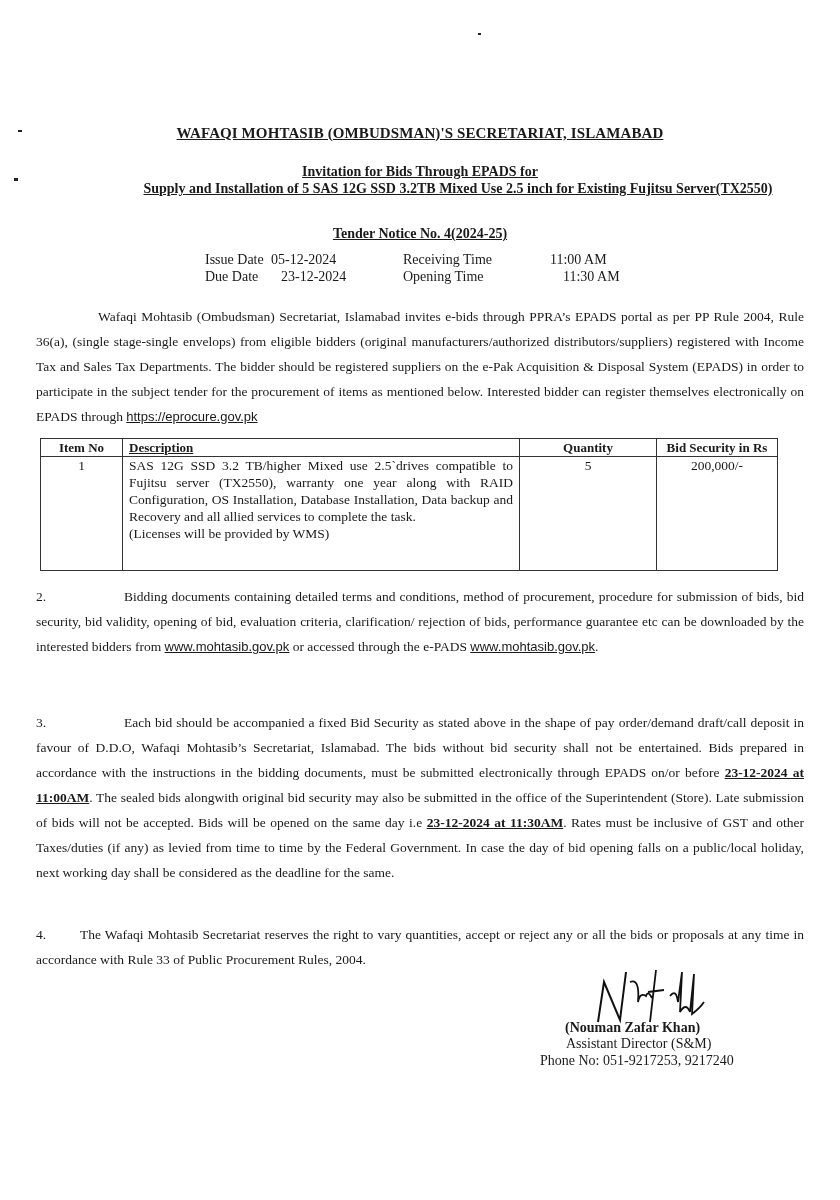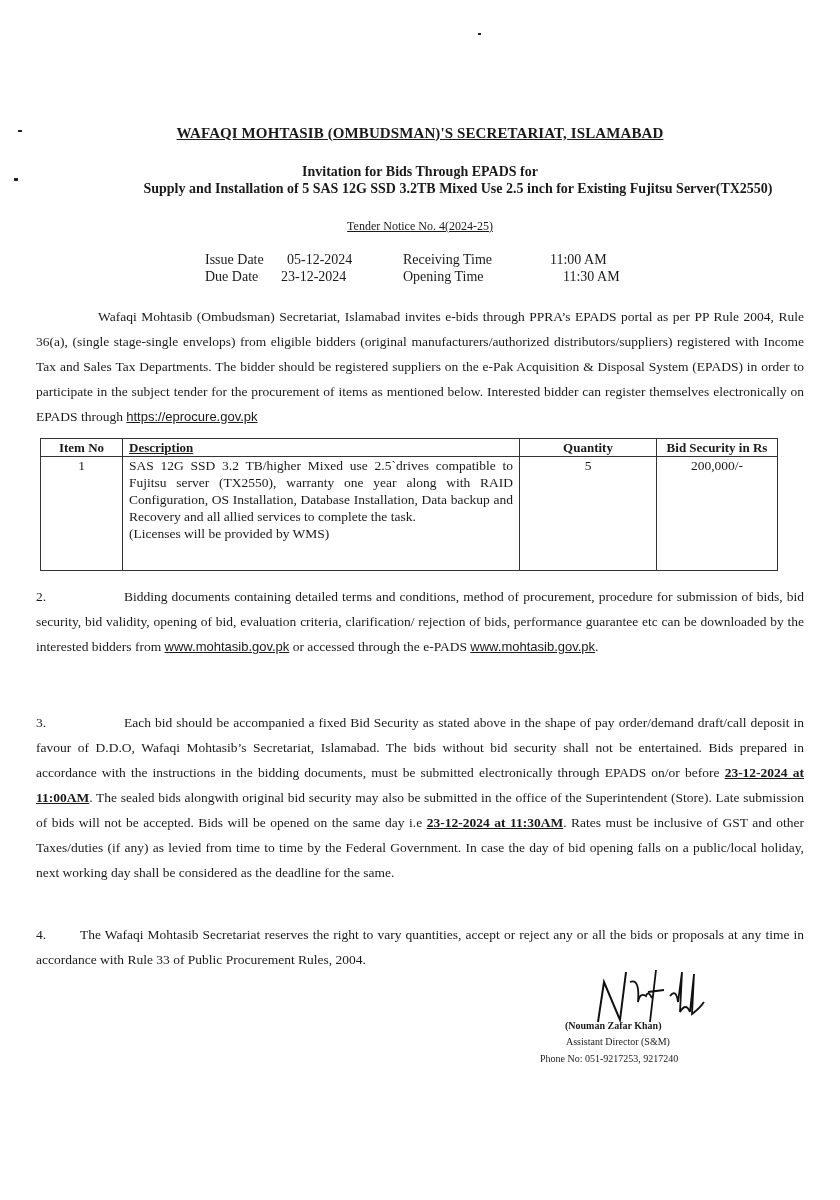--- a/index.html
+++ b/index.html
@@ -6,7 +6,7 @@
   body { width: 840px; height: 1200px; position: relative; overflow: hidden;
          font-family: "Liberation Serif", "DejaVu Serif", serif; color: #1a1a1a; }
   .abs { position: absolute; }
-  .center { left: 0; width: 840px; text-align: center; }
+  .center { left: 0; width: 840px; text-align: center; text-decoration: underline; }
   .org { top: 125px; font-size: 15px; font-weight: bold; text-decoration: underline; letter-spacing: 0.1px; }
   .inv1 { top: 164px; font-size: 14px; font-weight: bold; }
   .inv2 { top: 181px; font-size: 14px; font-weight: bold; padding-left: 38px; }

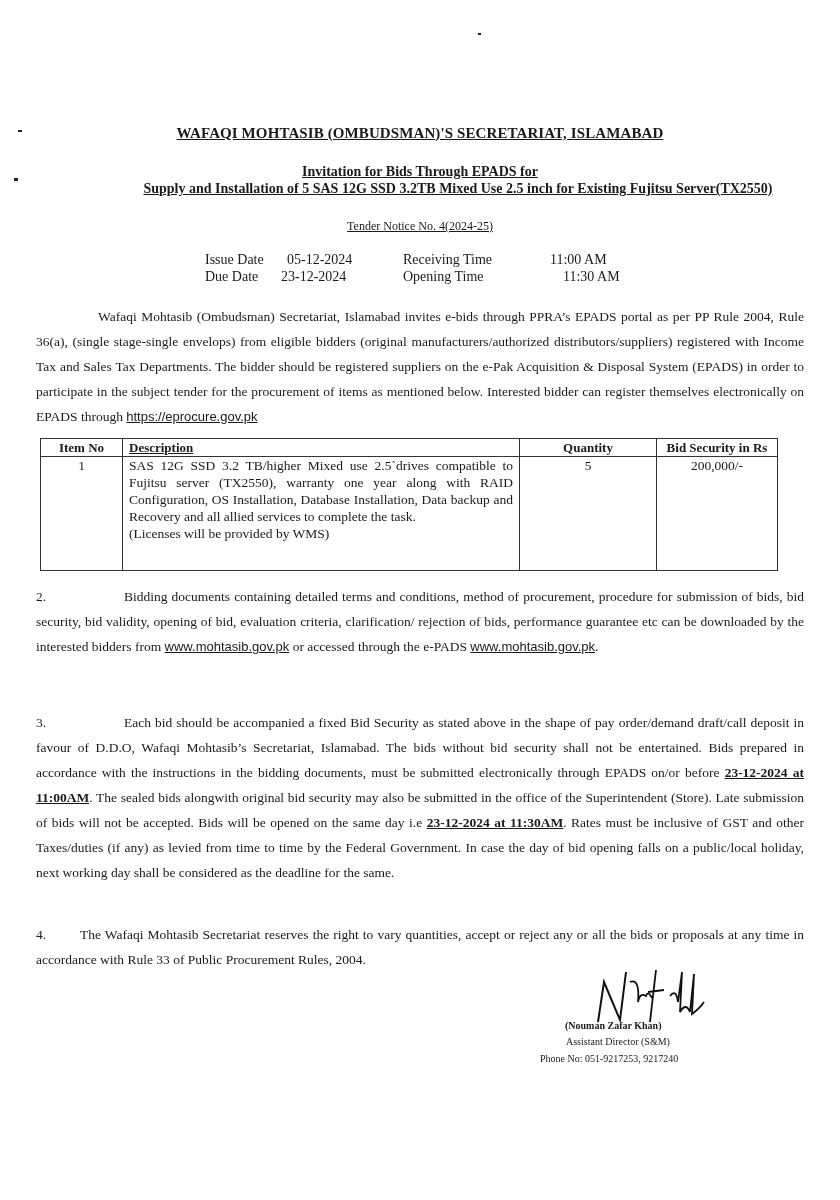--- a/index.html
+++ b/index.html
@@ -10,7 +10,7 @@
   .org { top: 125px; font-size: 15px; font-weight: bold; text-decoration: underline; letter-spacing: 0.1px; }
   .inv1 { top: 164px; font-size: 14px; font-weight: bold; }
   .inv2 { top: 181px; font-size: 14px; font-weight: bold; padding-left: 38px; }
-  .tender { top: 219px; font-size: 12px; font-weight: normal; text-decoration: underline; }
+  .tender { top: 226px; font-size: 14px; font-weight: bold; text-decoration: underline; }
   .meta { font-size: 14px; }
   .para { left: 20px; width: 800px; font-size: 13.5px; line-height: 25px; text-align: justify; }
   .para p { margin: 16px; }

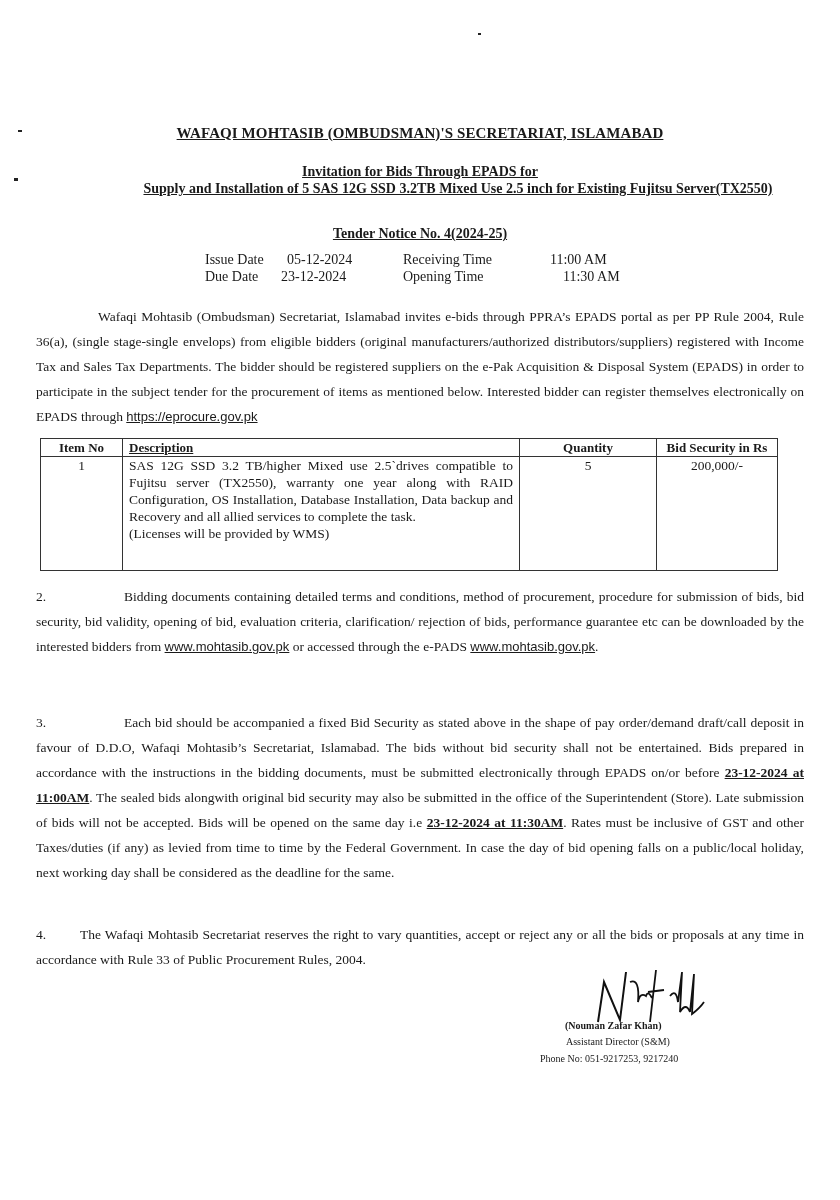--- a/index.html
+++ b/index.html
@@ -46,7 +46,7 @@
 
 <div>
   <div class="abs meta" style="left:205px;top:252px;">Issue Date</div>
-  <div class="abs meta" style="left:287px;top:252px;">05-12-2024</div>
+  <div class="abs meta" style="left:271px;top:252px;">05-12-2024</div>
   <div class="abs meta" style="left:205px;top:269px;">Due Date</div>
   <div class="abs meta" style="left:281px;top:269px;">23-12-2024</div>
   <div class="abs meta" style="left:403px;top:252px;text-align:right;">Receiving Time</div>

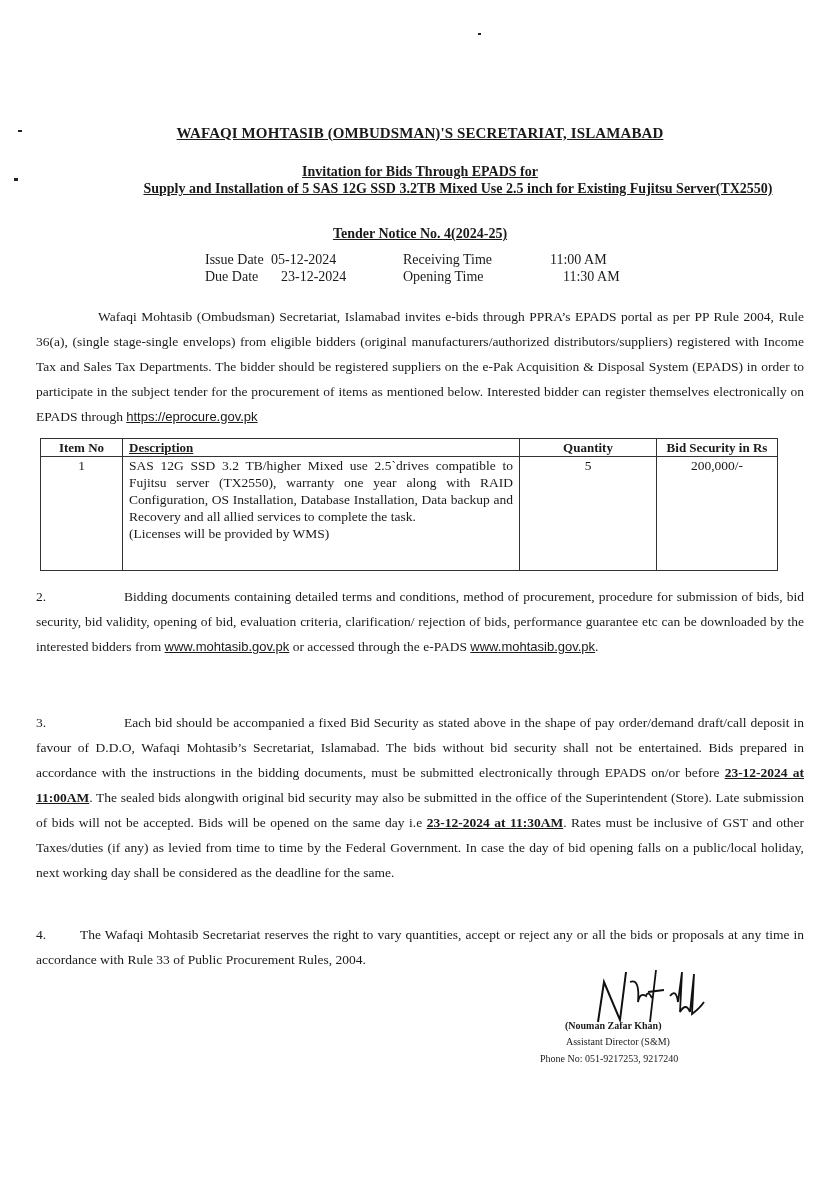--- a/index.html
+++ b/index.html
@@ -27,7 +27,7 @@
   .c-desc { width: 384px; text-align: justify; }
   .c-qty { width: 124px; text-align: center; }
   .c-sec { text-align: center; }
-  .sig { font-size: 10px; }
+  .sig { font-size: 14px; }
   .sig-name { font-weight: bold; }
   .signature-glyph { position: absolute; left: 590px; top: 962px; }
   .stray { position: absolute; background: #222; }

